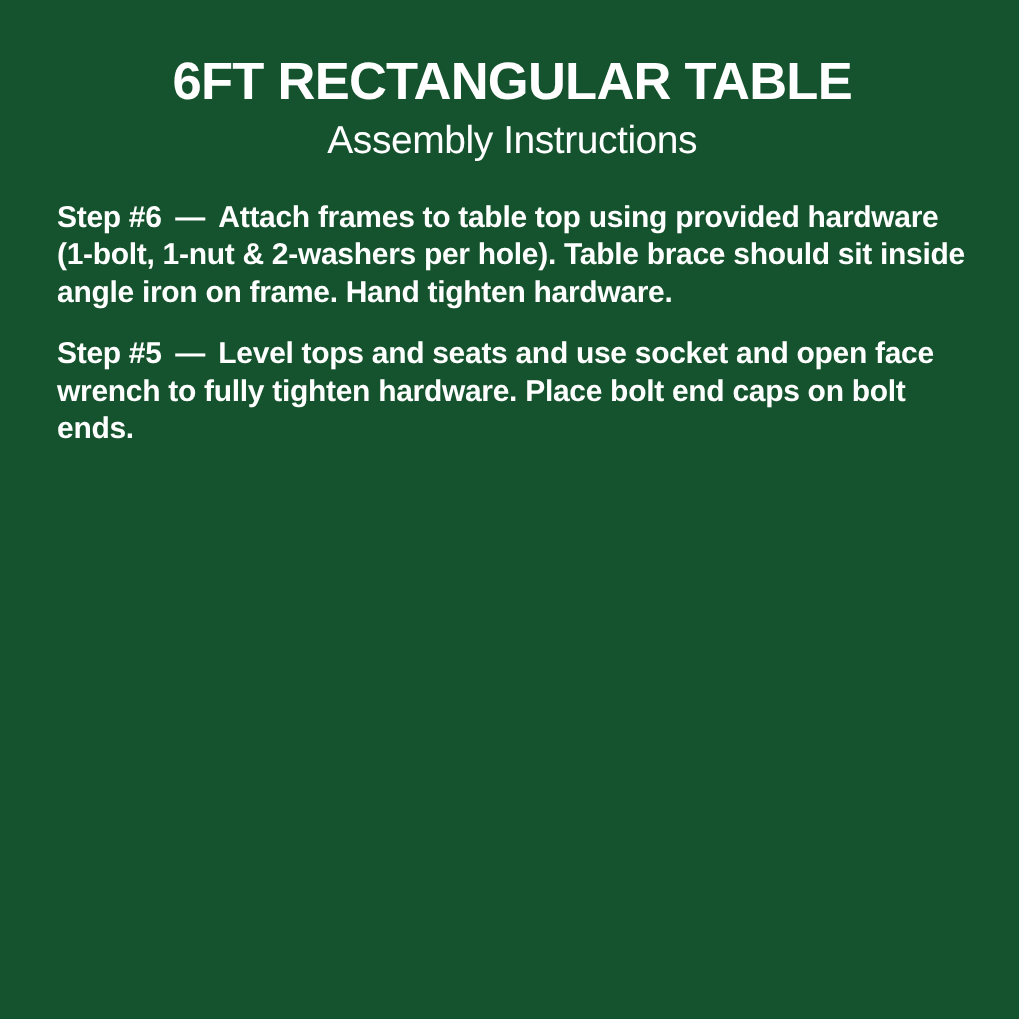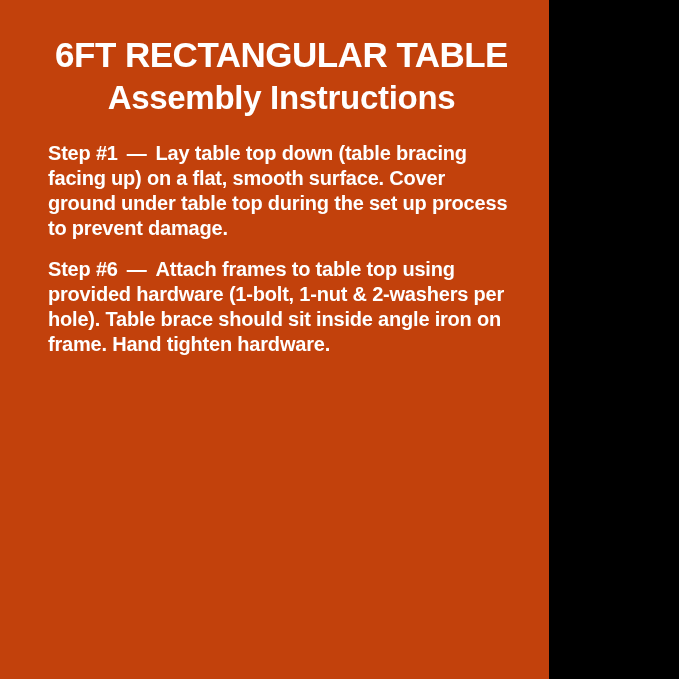--- a/index.html
+++ b/index.html
@@ -17,10 +17,10 @@
   }
   .page {
     box-sizing: border-box;
-    width: 549px;
+    width: 679px;
     height: 679px;
-    padding: 28px 34px 20px 48px;
-    background: #c2410c;
+    padding: 28px 34px 20px 38px;
+    background: #14532d;
   }
   .title {
     margin: 6px 0 0 0;

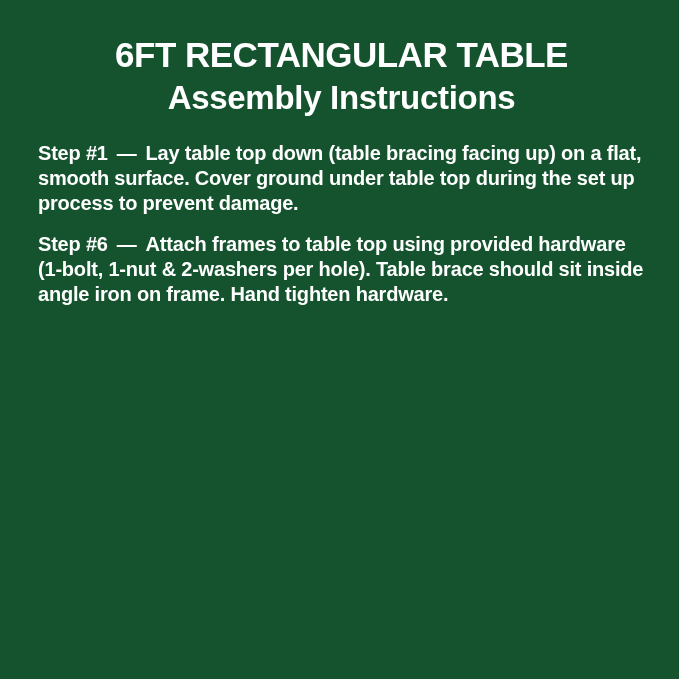--- a/index.html
+++ b/index.html
@@ -34,8 +34,8 @@
   .subtitle {
     margin: 4px 0 0 0;
     text-align: center;
-    font-size: 33px;
-    font-weight: 700;
+    font-size: 26px;
+    font-weight: 400;
     letter-spacing: -0.3px;
     line-height: 1.15;
     color: #ffffff;

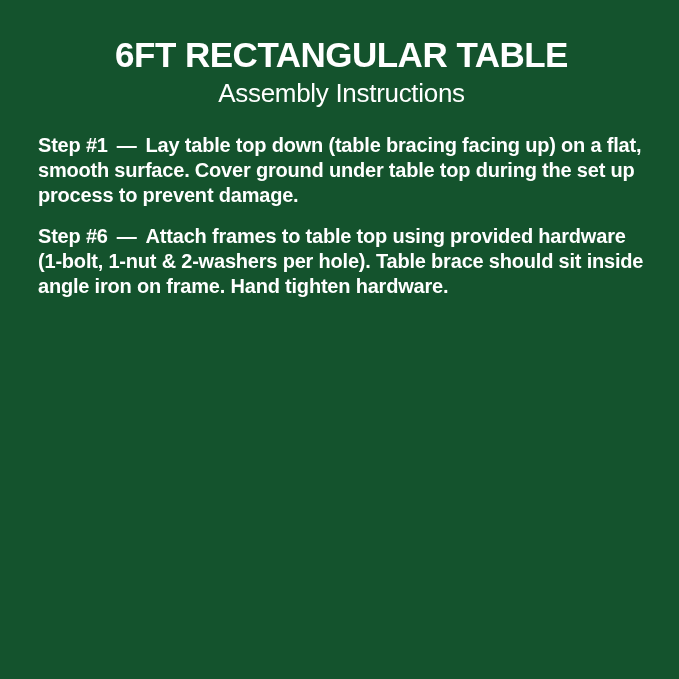--- a/index.html
+++ b/index.html
@@ -66,7 +66,6 @@
 
   <div class="steps">
 
-    <p class="step"><span class="lbl">Step #1</span><span class="dash">—</span><span class="txt">Lay table top down (table bracing facing up) on a flat, smooth surface. Cover ground under table top during the set up process to prevent damage.</span></p>
 
     <p class="step"><span class="lbl">Step #6</span><span class="dash">—</span><span class="txt">Attach frames to table top using provided hardware (1-bolt, 1-nut &amp; 2-washers per hole). Table brace should sit inside angle iron on frame. Hand tighten hardware.</span></p>
 

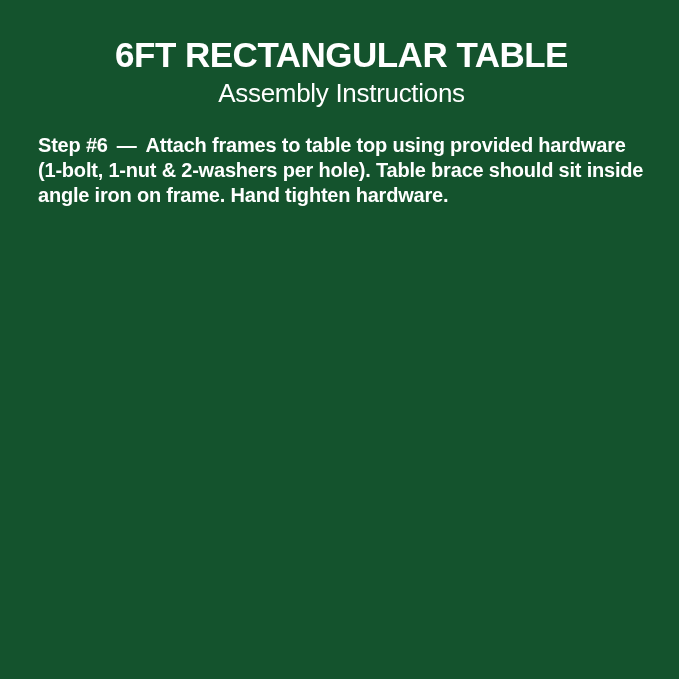--- a/index.html
+++ b/index.html
@@ -71,6 +71,7 @@
 
 
 
+    <p class="step"><span class="lbl">Step #5</span><span class="dash">—</span><span class="txt">Level tops and seats and use socket and open face wrench to fully tighten hardware. Place bolt end caps on bolt ends.</span></p>
 
   </div>
 </div>

